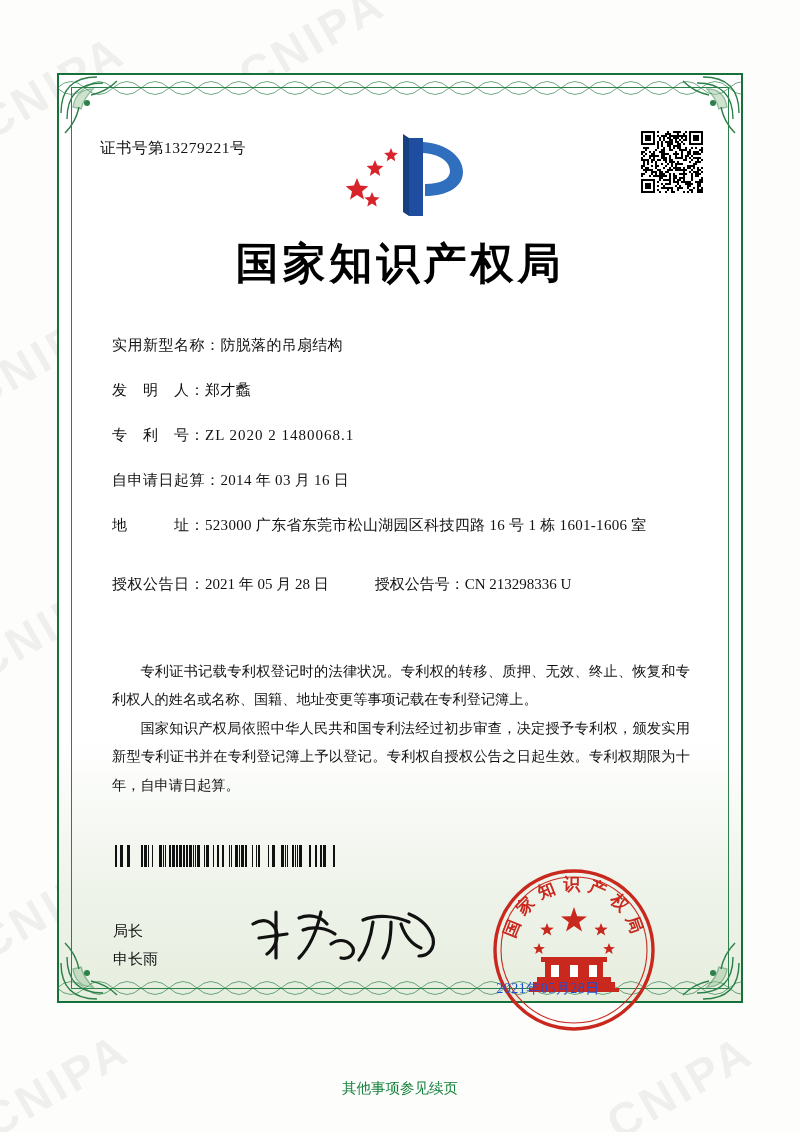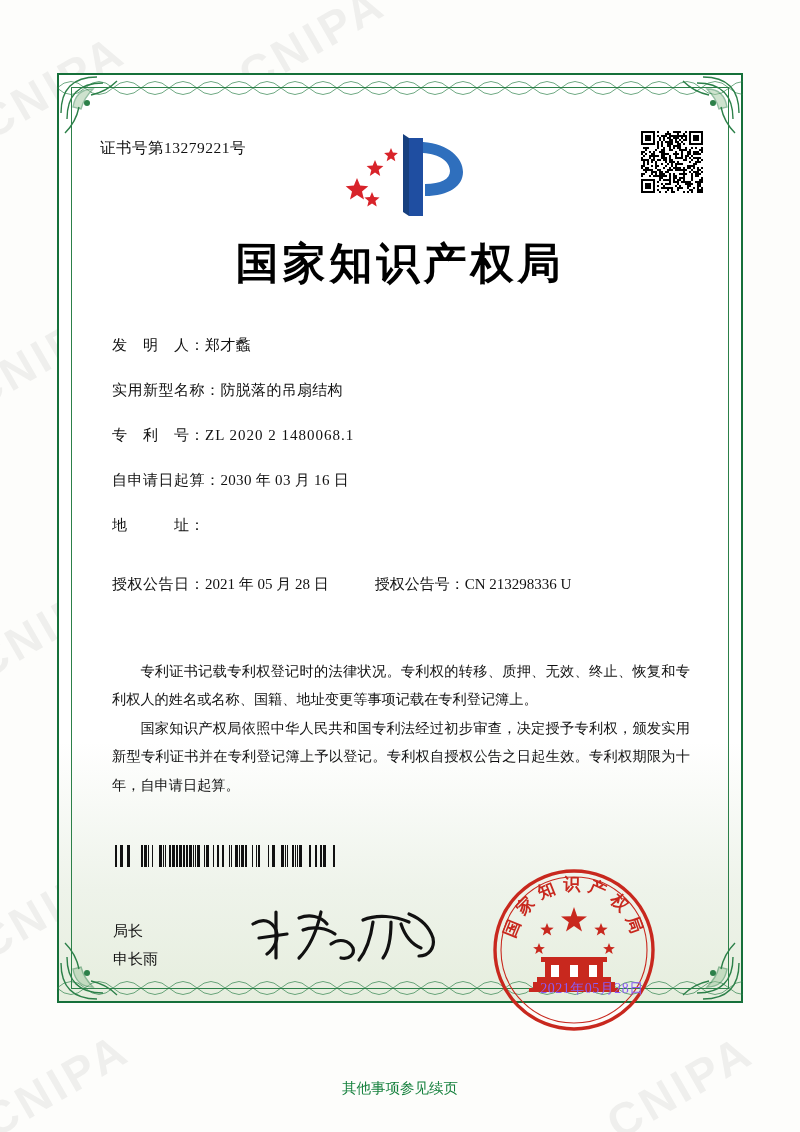--- a/index.html
+++ b/index.html
@@ -814,12 +814,12 @@
 
     <div class="fields">
       <div class="field">
+        <span class="f-label">实用新型名称：</span>
+        <span class="f-value">防脱落的吊扇结构</span>
+      </div>
+      <div class="field">
         <span class="f-label">发　明　人：</span>
         <span class="f-value">郑才蠡</span>
-      </div>
-      <div class="field">
-        <span class="f-label">实用新型名称：</span>
-        <span class="f-value">防脱落的吊扇结构</span>
       </div>
       <div class="field">
         <span class="f-label">专　利　号：</span>

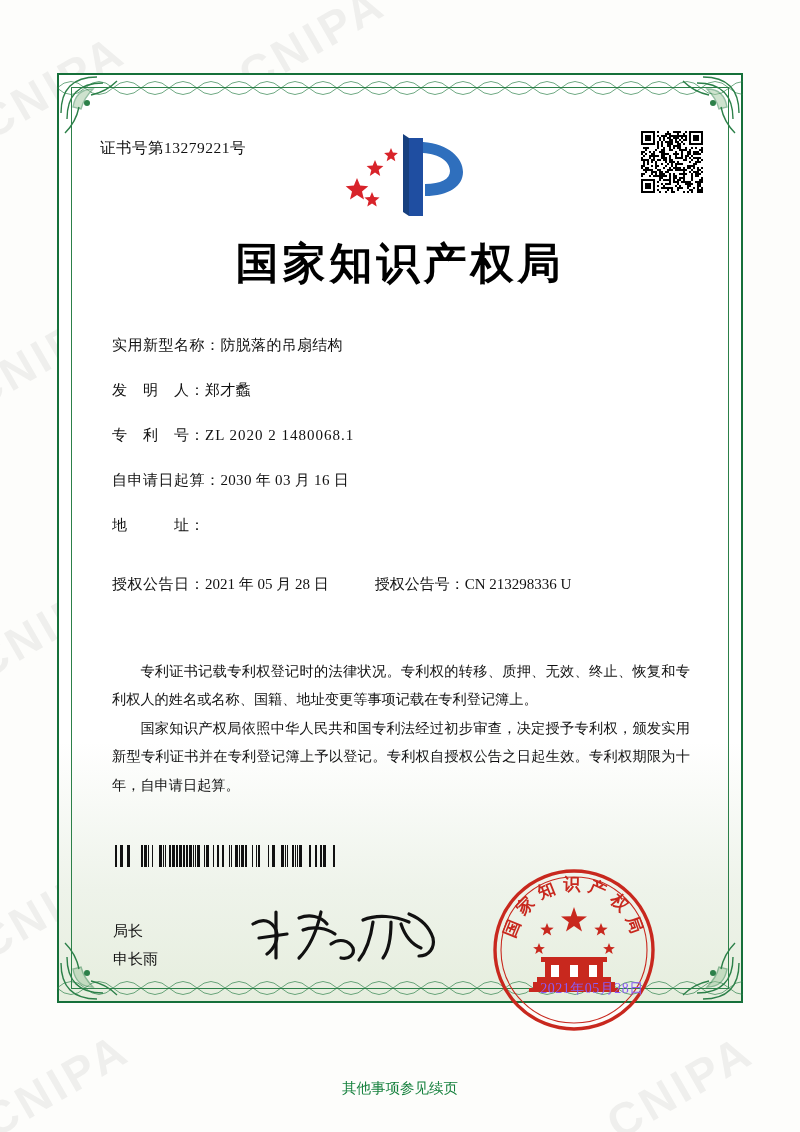--- a/index.html
+++ b/index.html
@@ -827,7 +827,7 @@
       </div>
       <div class="field">
         <span class="f-label">自申请日起算：</span>
-        <span class="f-value">2030 年 03 月 16 日</span>
+        <span class="f-value">2014 年 03 月 16 日</span>
       </div>
       <div class="field">
         <span class="f-label">地　　　址：</span>

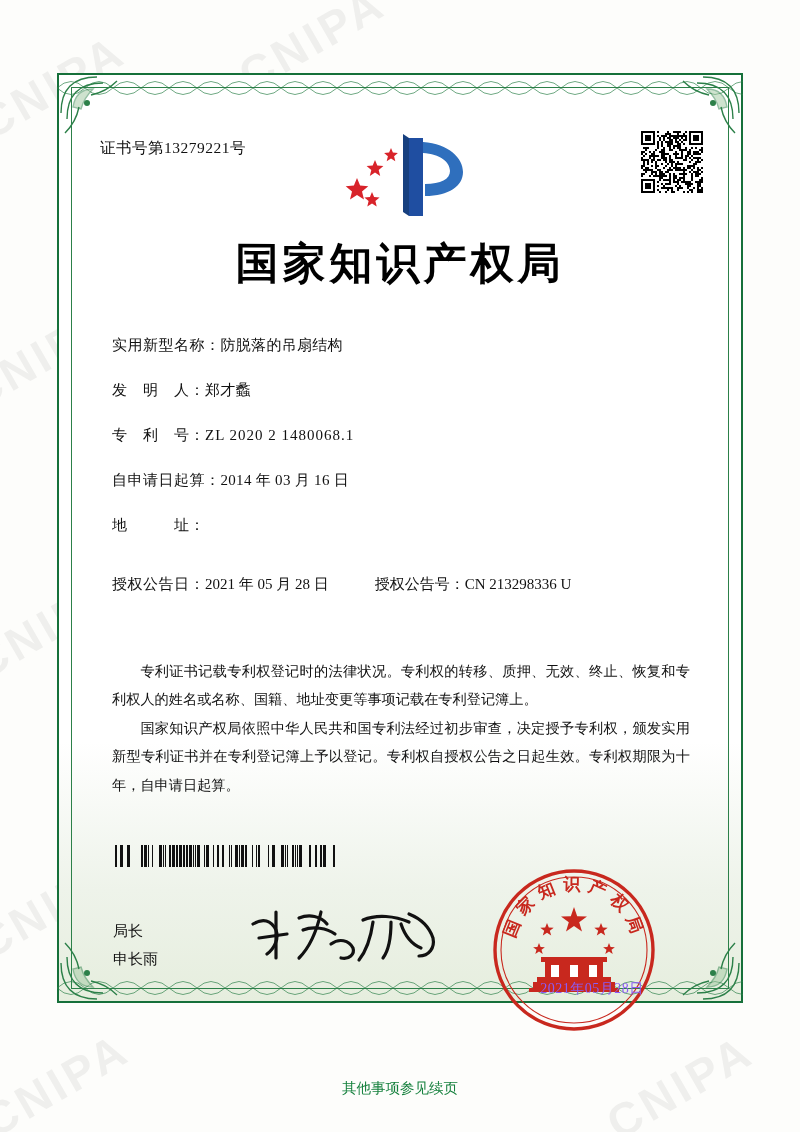--- a/index.html
+++ b/index.html
@@ -831,6 +831,7 @@
       </div>
       <div class="field">
         <span class="f-label">地　　　址：</span>
+        <span class="f-value">523000 广东省东莞市松山湖园区科技四路 16 号 1 栋 1601-1606 室</span>
       </div>
       <div class="field field-inline">
         <span class="f-label">授权公告日：</span>

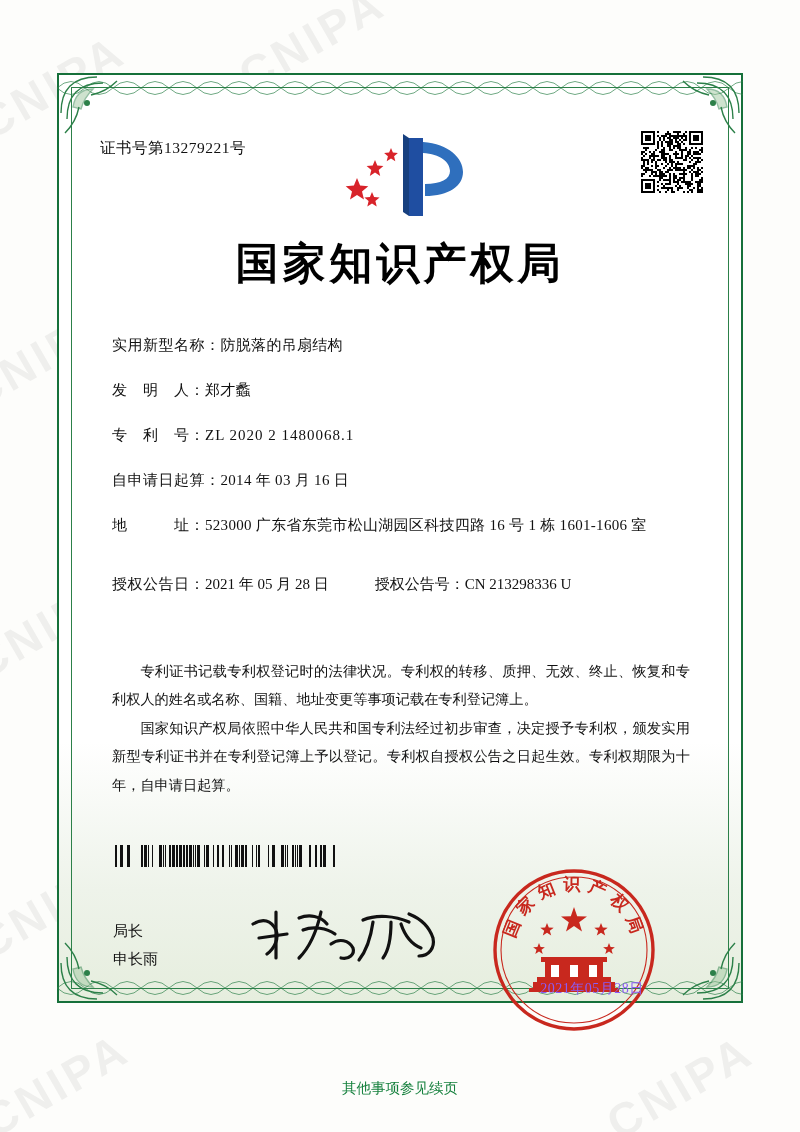--- a/index.html
+++ b/index.html
@@ -188,11 +188,11 @@
   }
   .seal-date {
     position: absolute;
-    left: 517px; top: 980px;
+    left: 473px; top: 980px;
     width: 150px;
     text-align: center;
     font-size: 14px;
-    color: #8b5cf6;
+    color: #1d4ed8;
     letter-spacing: .5px;
   }
 

